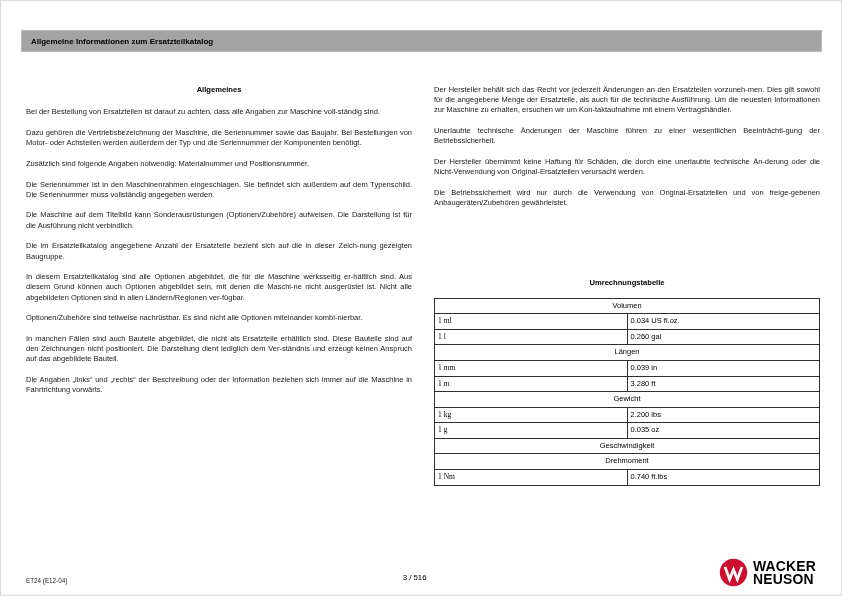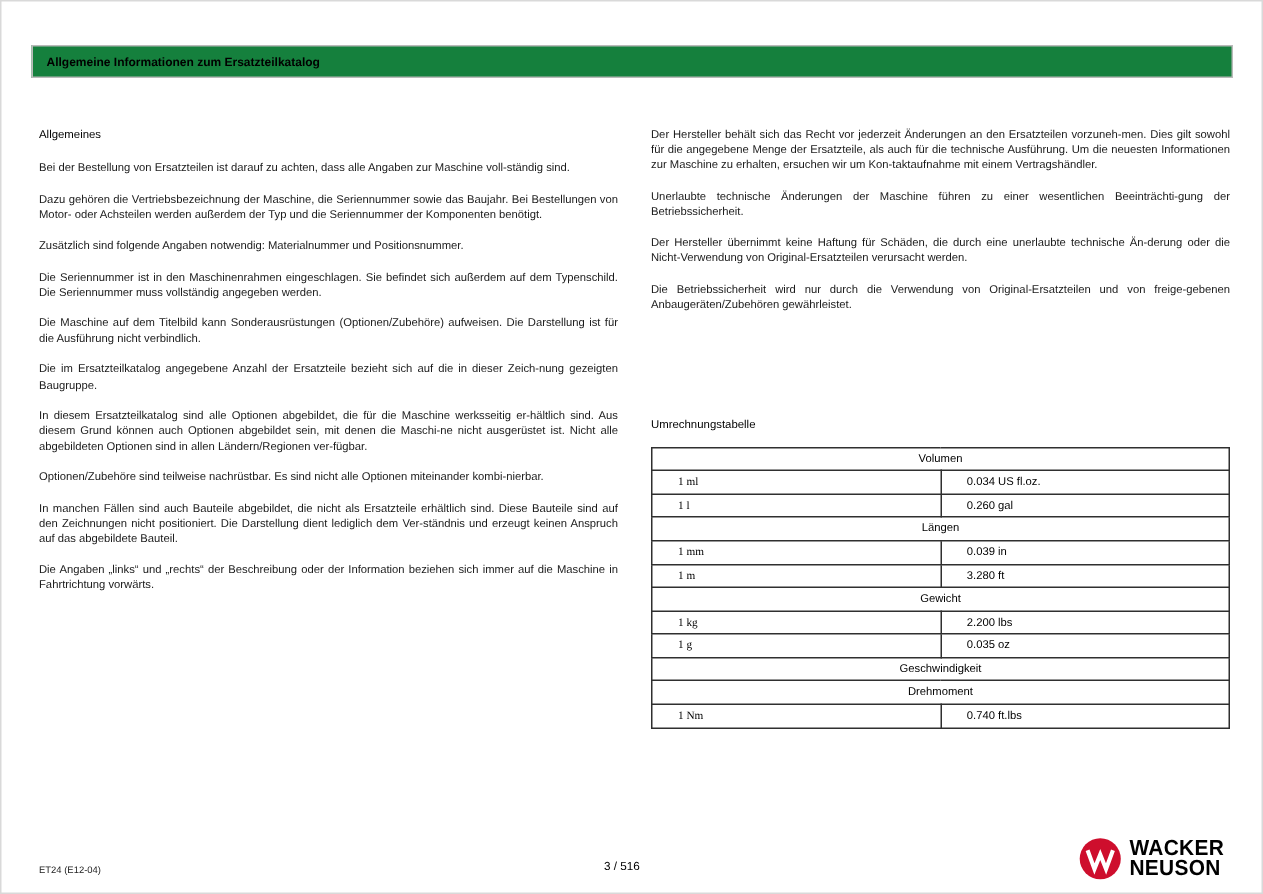--- a/index.html
+++ b/index.html
@@ -19,7 +19,7 @@
   }
   .header-bar{
     position:absolute;left:20px;right:19px;top:29px;height:22px;
-    background:#15803d;
+    background:#a3a3a3;
     border:1px solid #bababa;
     box-sizing:border-box;
     display:flex;align-items:center;

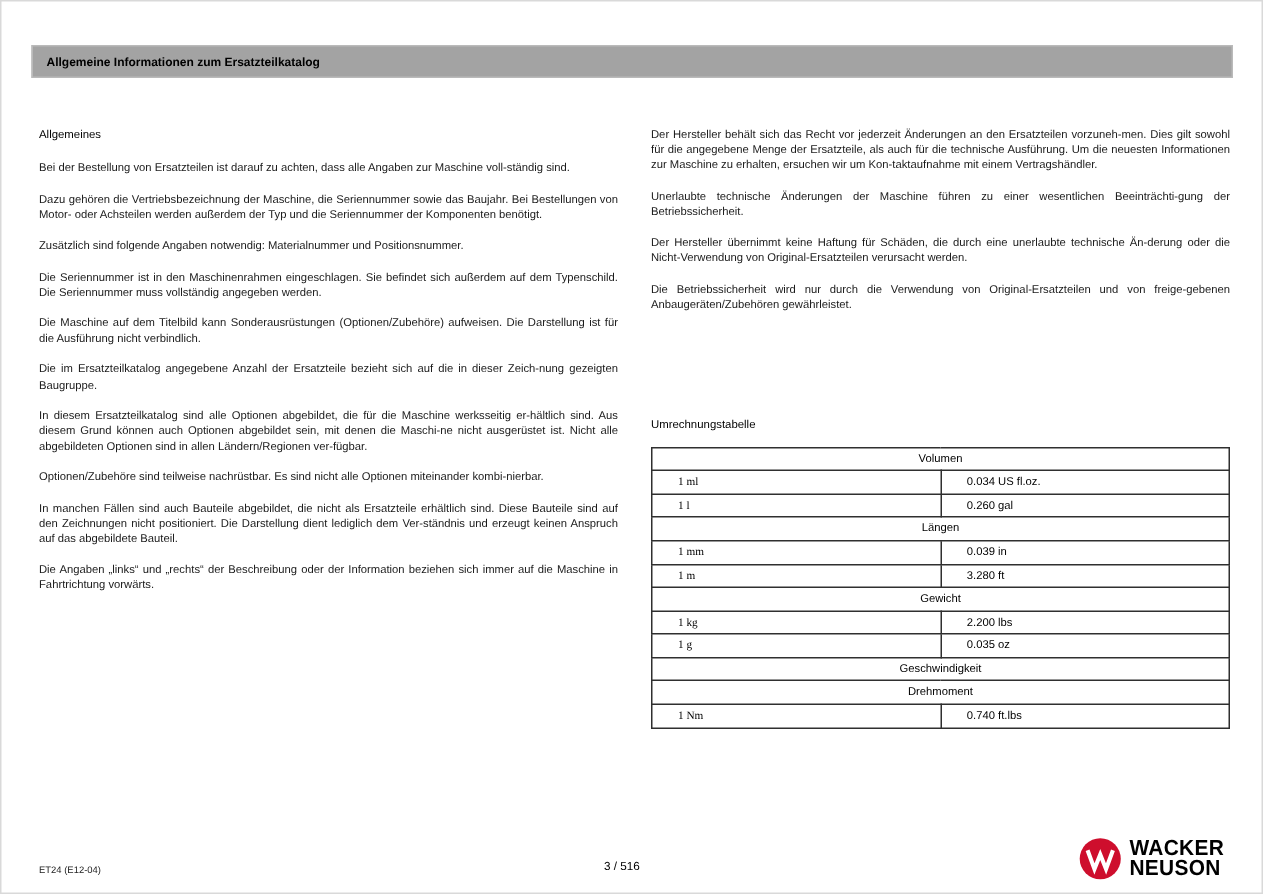--- a/index.html
+++ b/index.html
@@ -31,7 +31,7 @@
     display:flex;gap:22px;
   }
   .col{flex:1;min-width:0;font-size:7.5px;line-height:10.2px;text-align:justify;color:#1a1a1a;}
-  .col h3{font-size:7.6px;font-weight:normal;margin:0 0 12px 0;text-align:left;color:#000;}
+  .col h3{font-size:7.6px;font-weight:bold;margin:0 0 12px 0;text-align:center;color:#000;}
   .col p{margin:0 0 10.5px 0;}
   h3.table-heading{margin:70px 0 9px 0;}
   table.conv{width:100%;border-collapse:collapse;font-size:7.5px;color:#000;table-layout:fixed;}

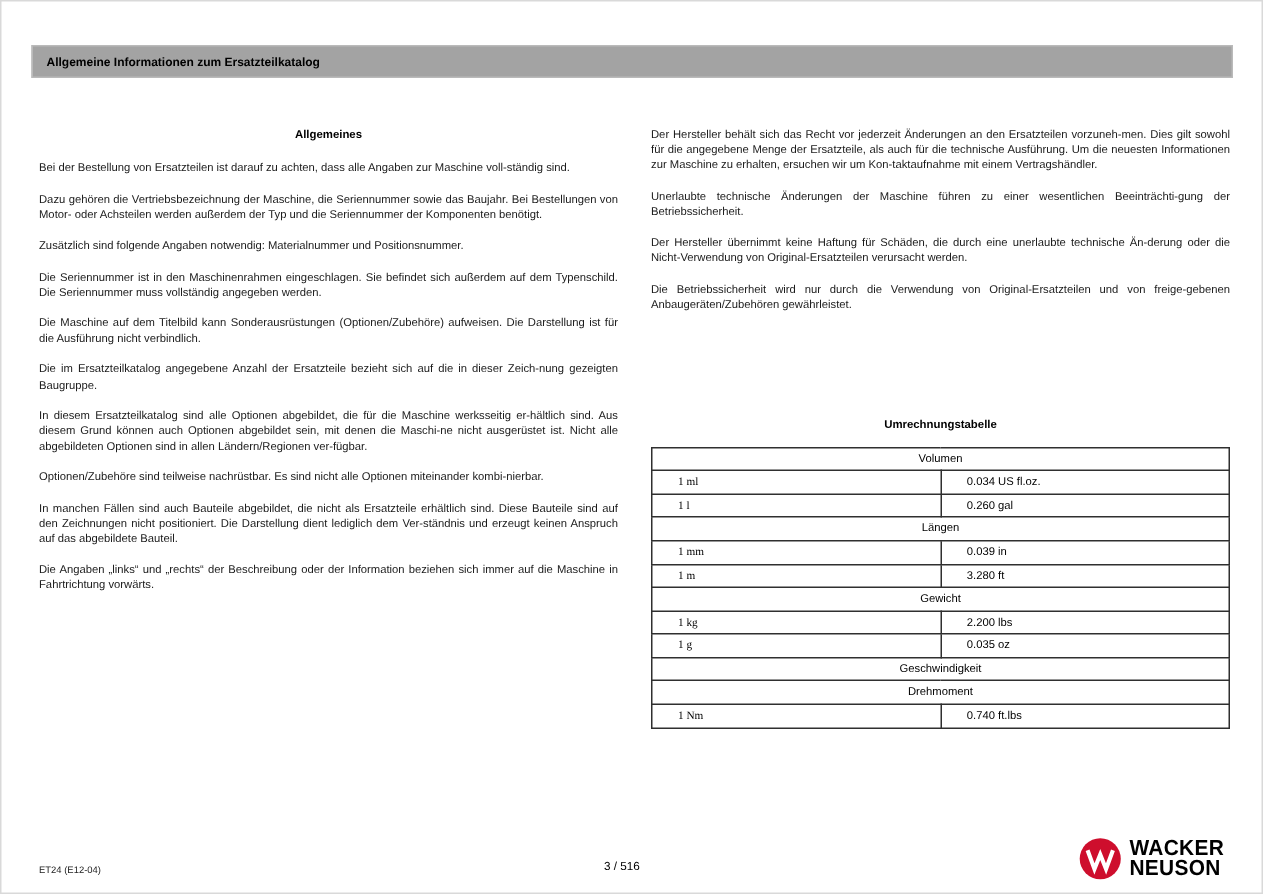--- a/index.html
+++ b/index.html
@@ -35,7 +35,7 @@
   .col p{margin:0 0 10.5px 0;}
   h3.table-heading{margin:70px 0 9px 0;}
   table.conv{width:100%;border-collapse:collapse;font-size:7.5px;color:#000;table-layout:fixed;}
-  table.conv td{border:1px solid #2f2f2f;padding:3px 17px;line-height:8.6px;overflow:hidden;}
+  table.conv td{border:1px solid #2f2f2f;padding:3px 3px;line-height:8.6px;overflow:hidden;}
   table.conv td.metric{width:50%;font-family:Liberation Serif, serif;}
   table.conv tr.sec td{text-align:center;}
   .footer{position:absolute;left:25px;right:22px;bottom:6px;height:42px;}

